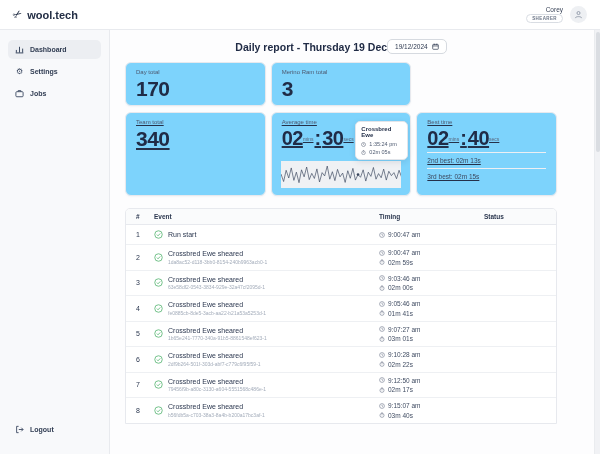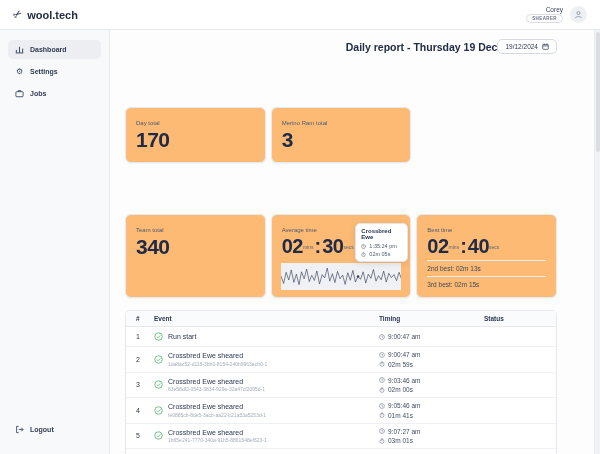--- a/index.html
+++ b/index.html
@@ -47,7 +47,7 @@
   .content { flex:1; padding:9px 43px 0 15px; position:relative; overflow:hidden; background:#fdfdfe; }
   .scroll-track { position:absolute; right:0; top:0; bottom:0; width:6px; background:#f1f2f5; border-left:1px solid #eaecef; }
   .scroll-thumb { position:absolute; top:2px; left:1px; width:4px; height:120px; border-radius:2px; background:#dadde2; }
-  .content-header { display:flex; align-items:center; justify-content:flex-end; }
+  .content-header { display:flex; align-items:center; justify-content:center; }
   .page-title { font-size:10.5px; font-weight:bold; color:#212c46; }
   .datepicker {
     display:flex; align-items:center; gap:4px; background:#fff;

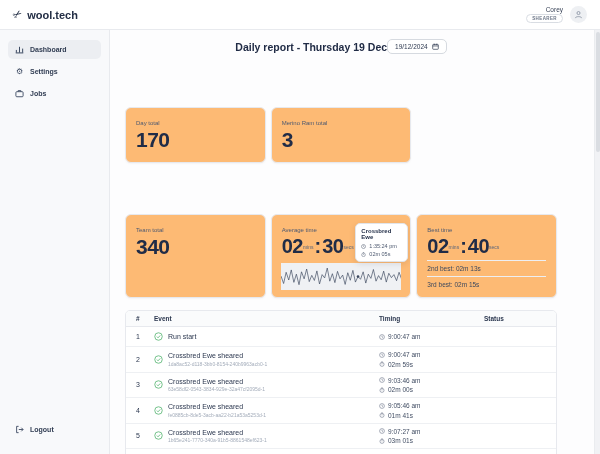--- a/index.html
+++ b/index.html
@@ -59,8 +59,8 @@
   .row1 { margin-top:8px; }
   .row2 { margin-top:6px; }
   .card {
-    background:#fdba74; border:1px solid #e7e9ee; border-radius:6px;
-    padding:12px 10px; box-shadow:0 1px 2px rgba(16,24,40,.04); position:relative;margin-top:45px;
+    background:#7dd3fc; border:1px solid #e7e9ee; border-radius:6px;
+    padding:6px 10px; box-shadow:0 1px 2px rgba(16,24,40,.04); position:relative;
   }
   .row2 .card { height:84px; }
   .card-label { font-size:6px; color:#4d5970; margin-bottom:3px; }

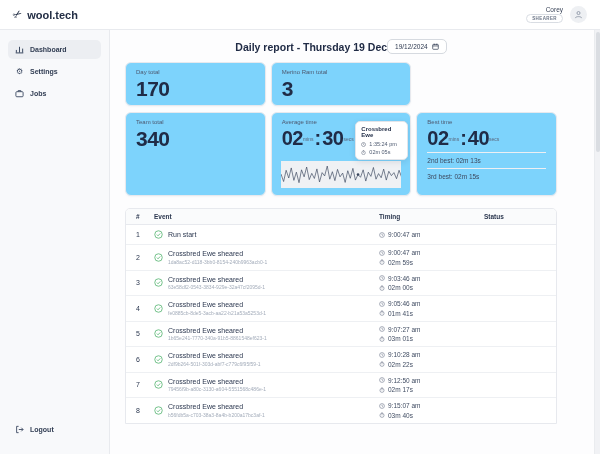--- a/index.html
+++ b/index.html
@@ -62,7 +62,7 @@
     background:#7dd3fc; border:1px solid #e7e9ee; border-radius:6px;
     padding:6px 10px; box-shadow:0 1px 2px rgba(16,24,40,.04); position:relative;
   }
-  .row2 .card { height:84px; }
+  .row2 .card { height:84px;text-decoration:underline; }
   .card-label { font-size:6px; color:#4d5970; margin-bottom:3px; }
   .card-value { font-size:21px; font-weight:bold; color:#202c47; letter-spacing:-.5px; line-height:1; }
   .time-row { display:flex; align-items:flex-start; }

